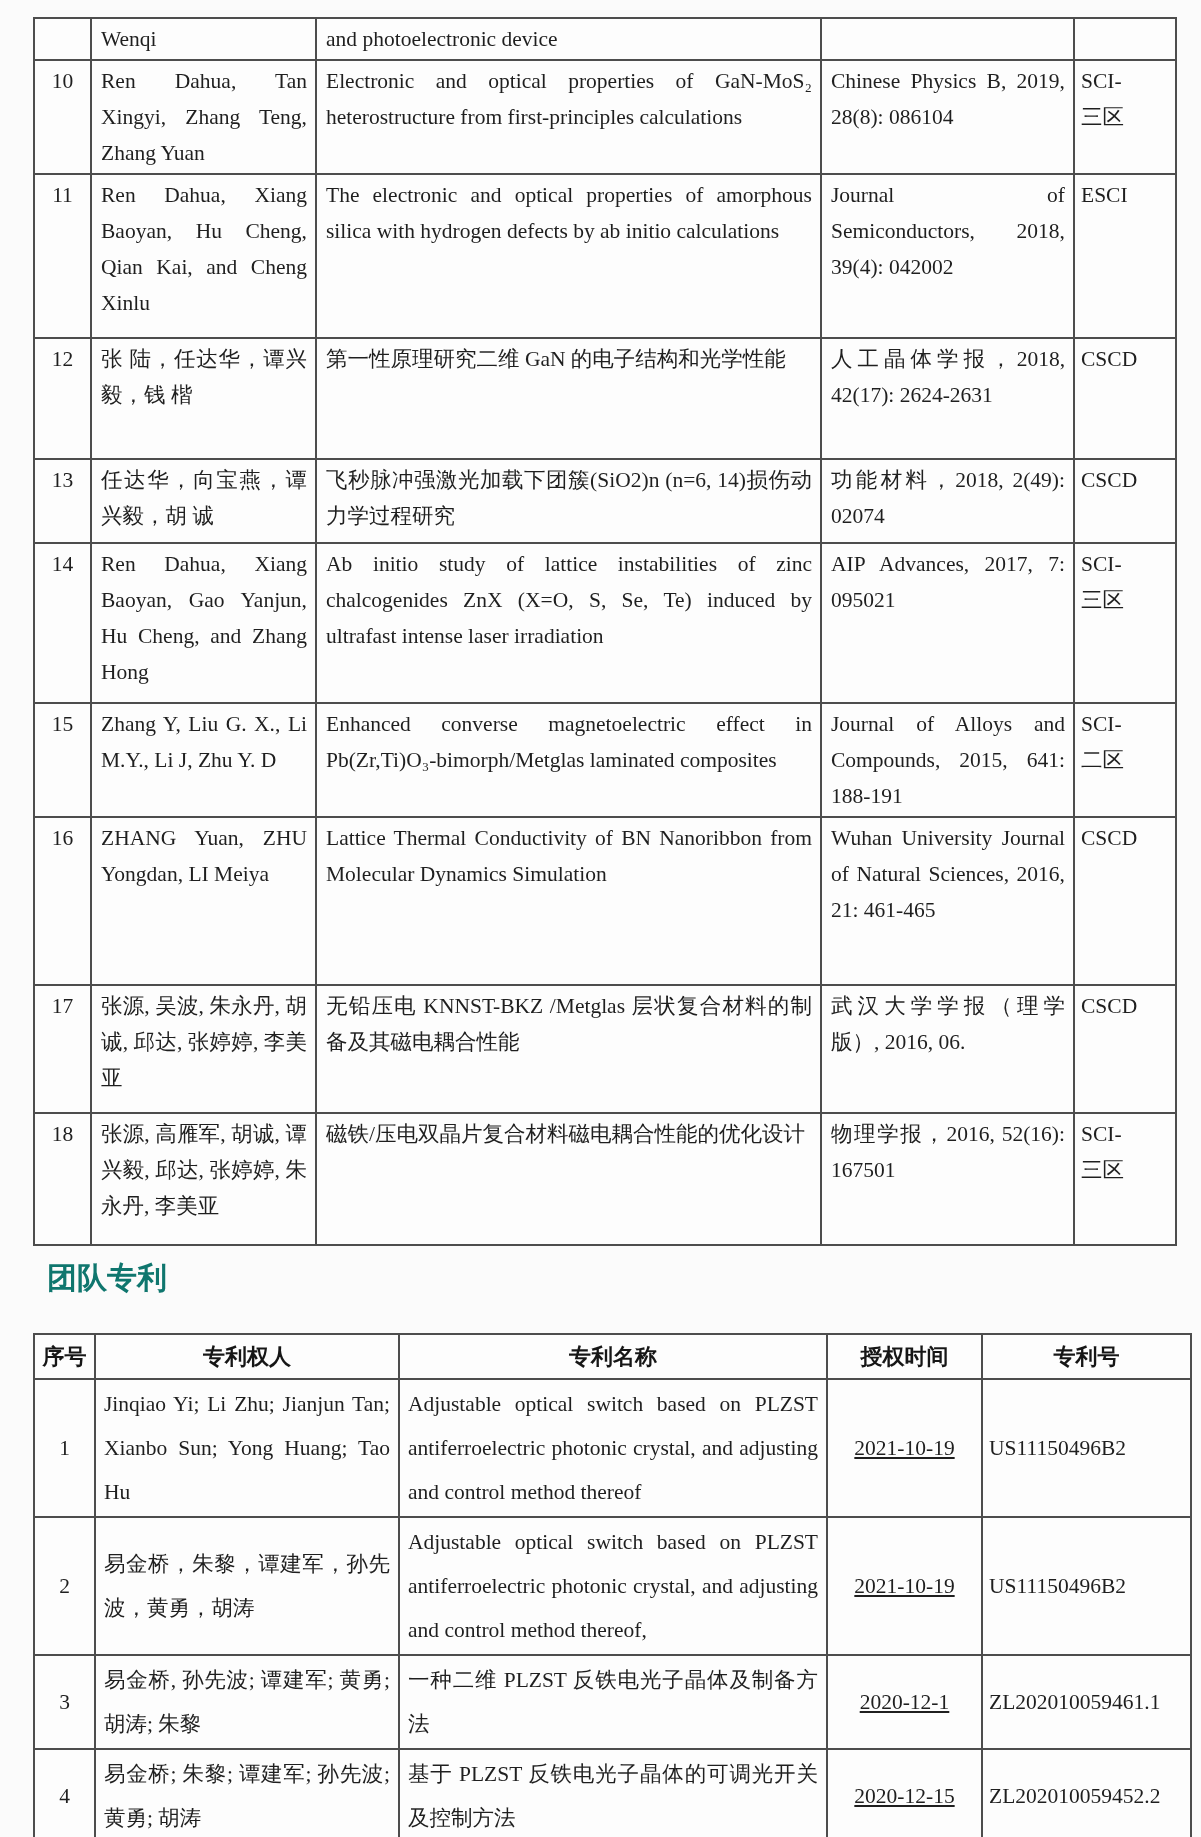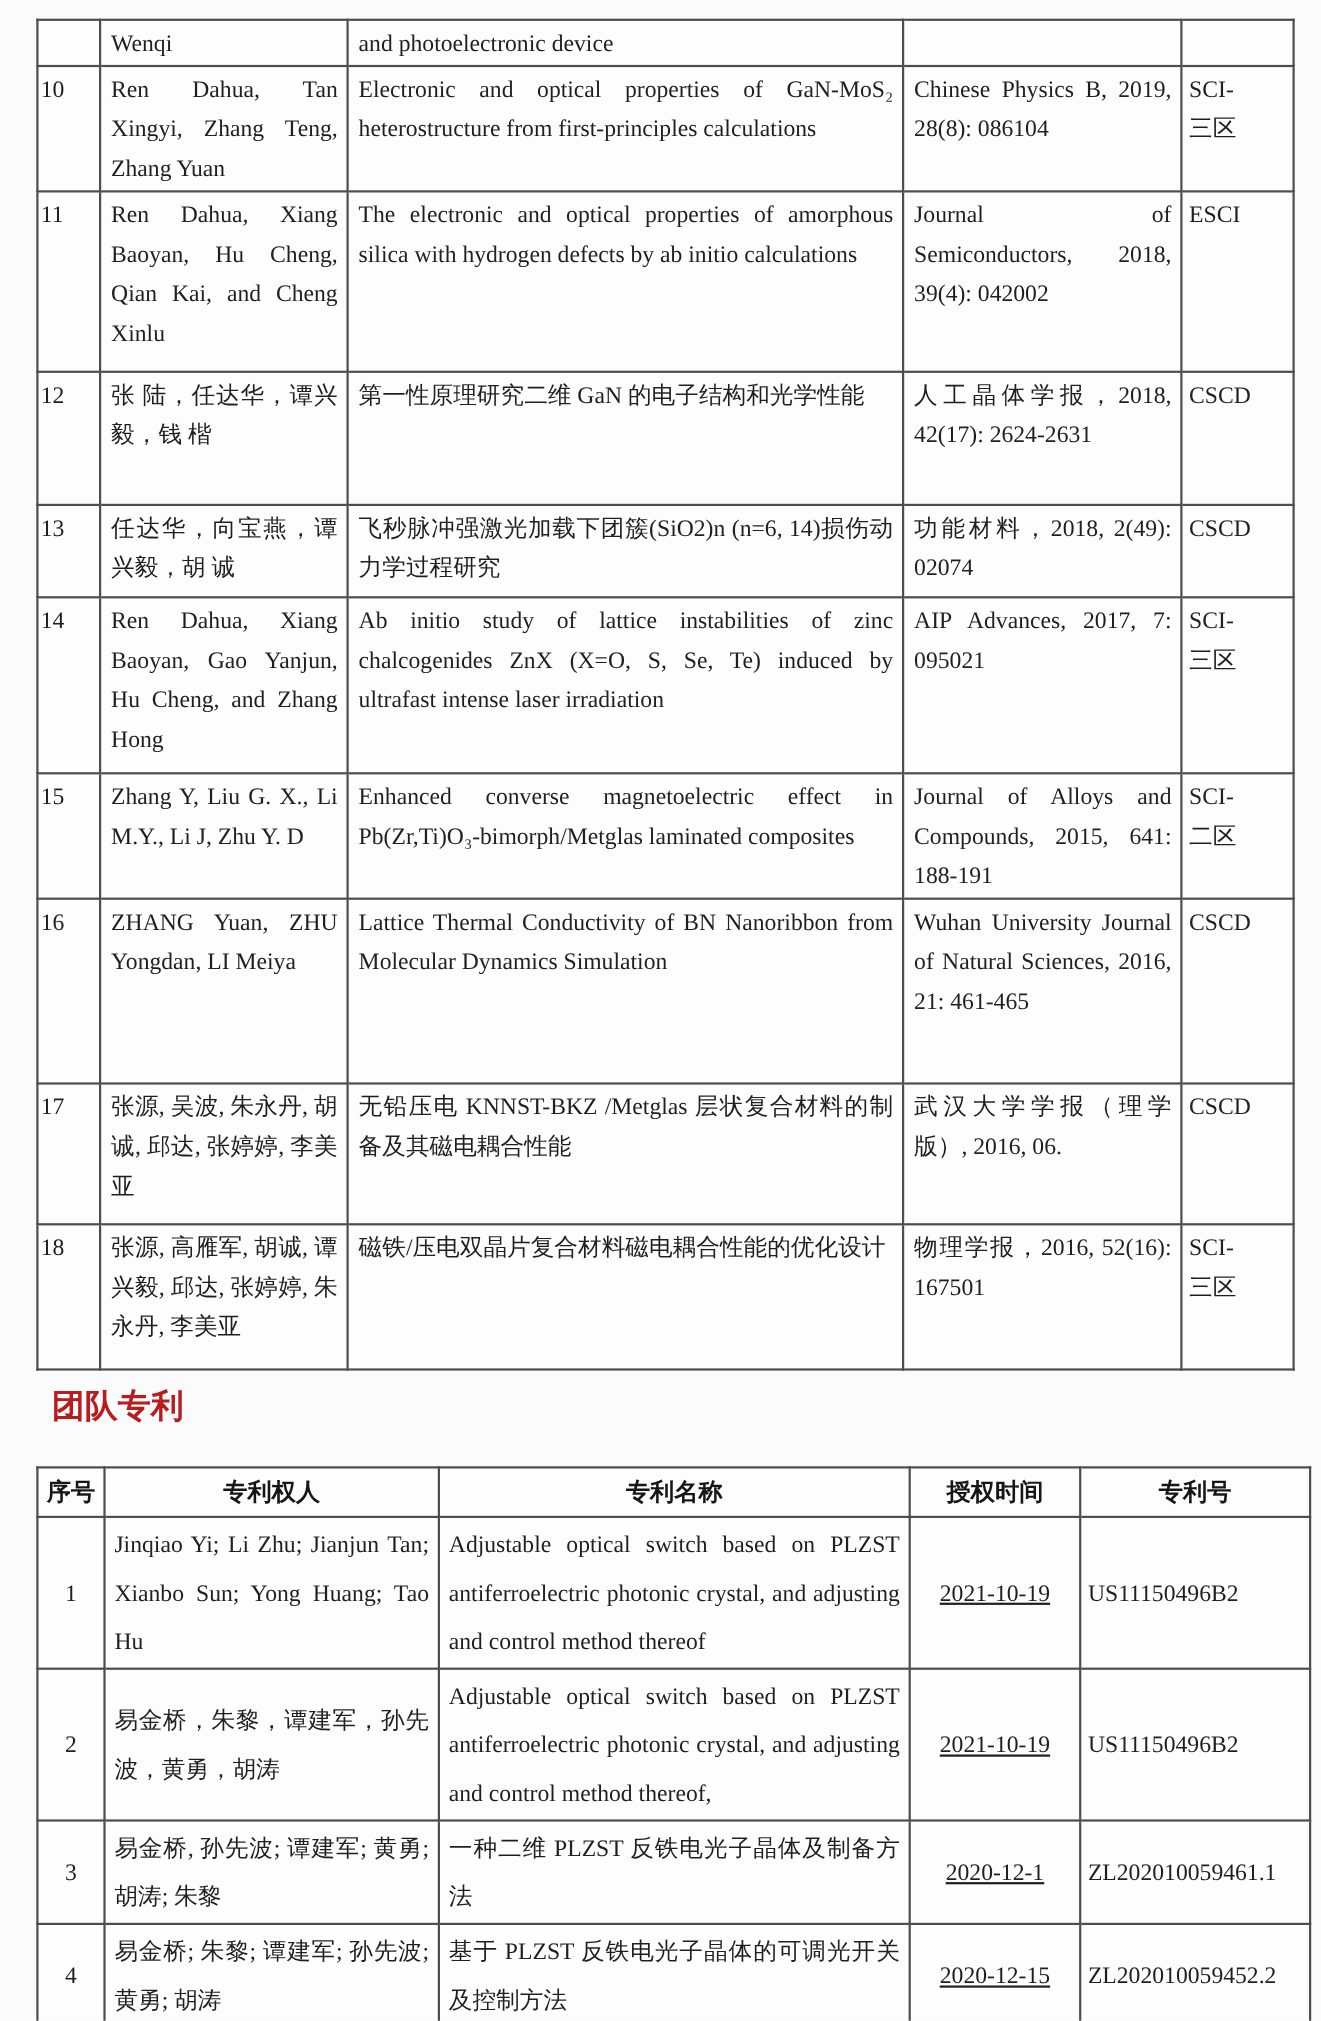--- a/index.html
+++ b/index.html
@@ -25,7 +25,7 @@
     line-height:36px;
     text-align:justify;
   }
-  .pub-table td.c-num{text-align:left;padding:2px 2px;}
+  .pub-table td.c-num{text-align:center;padding:2px 14px;}
   .pub-table td.c-class{text-align:left;padding:2px 6px;}
   .zone{text-underline-offset:3px;}
 

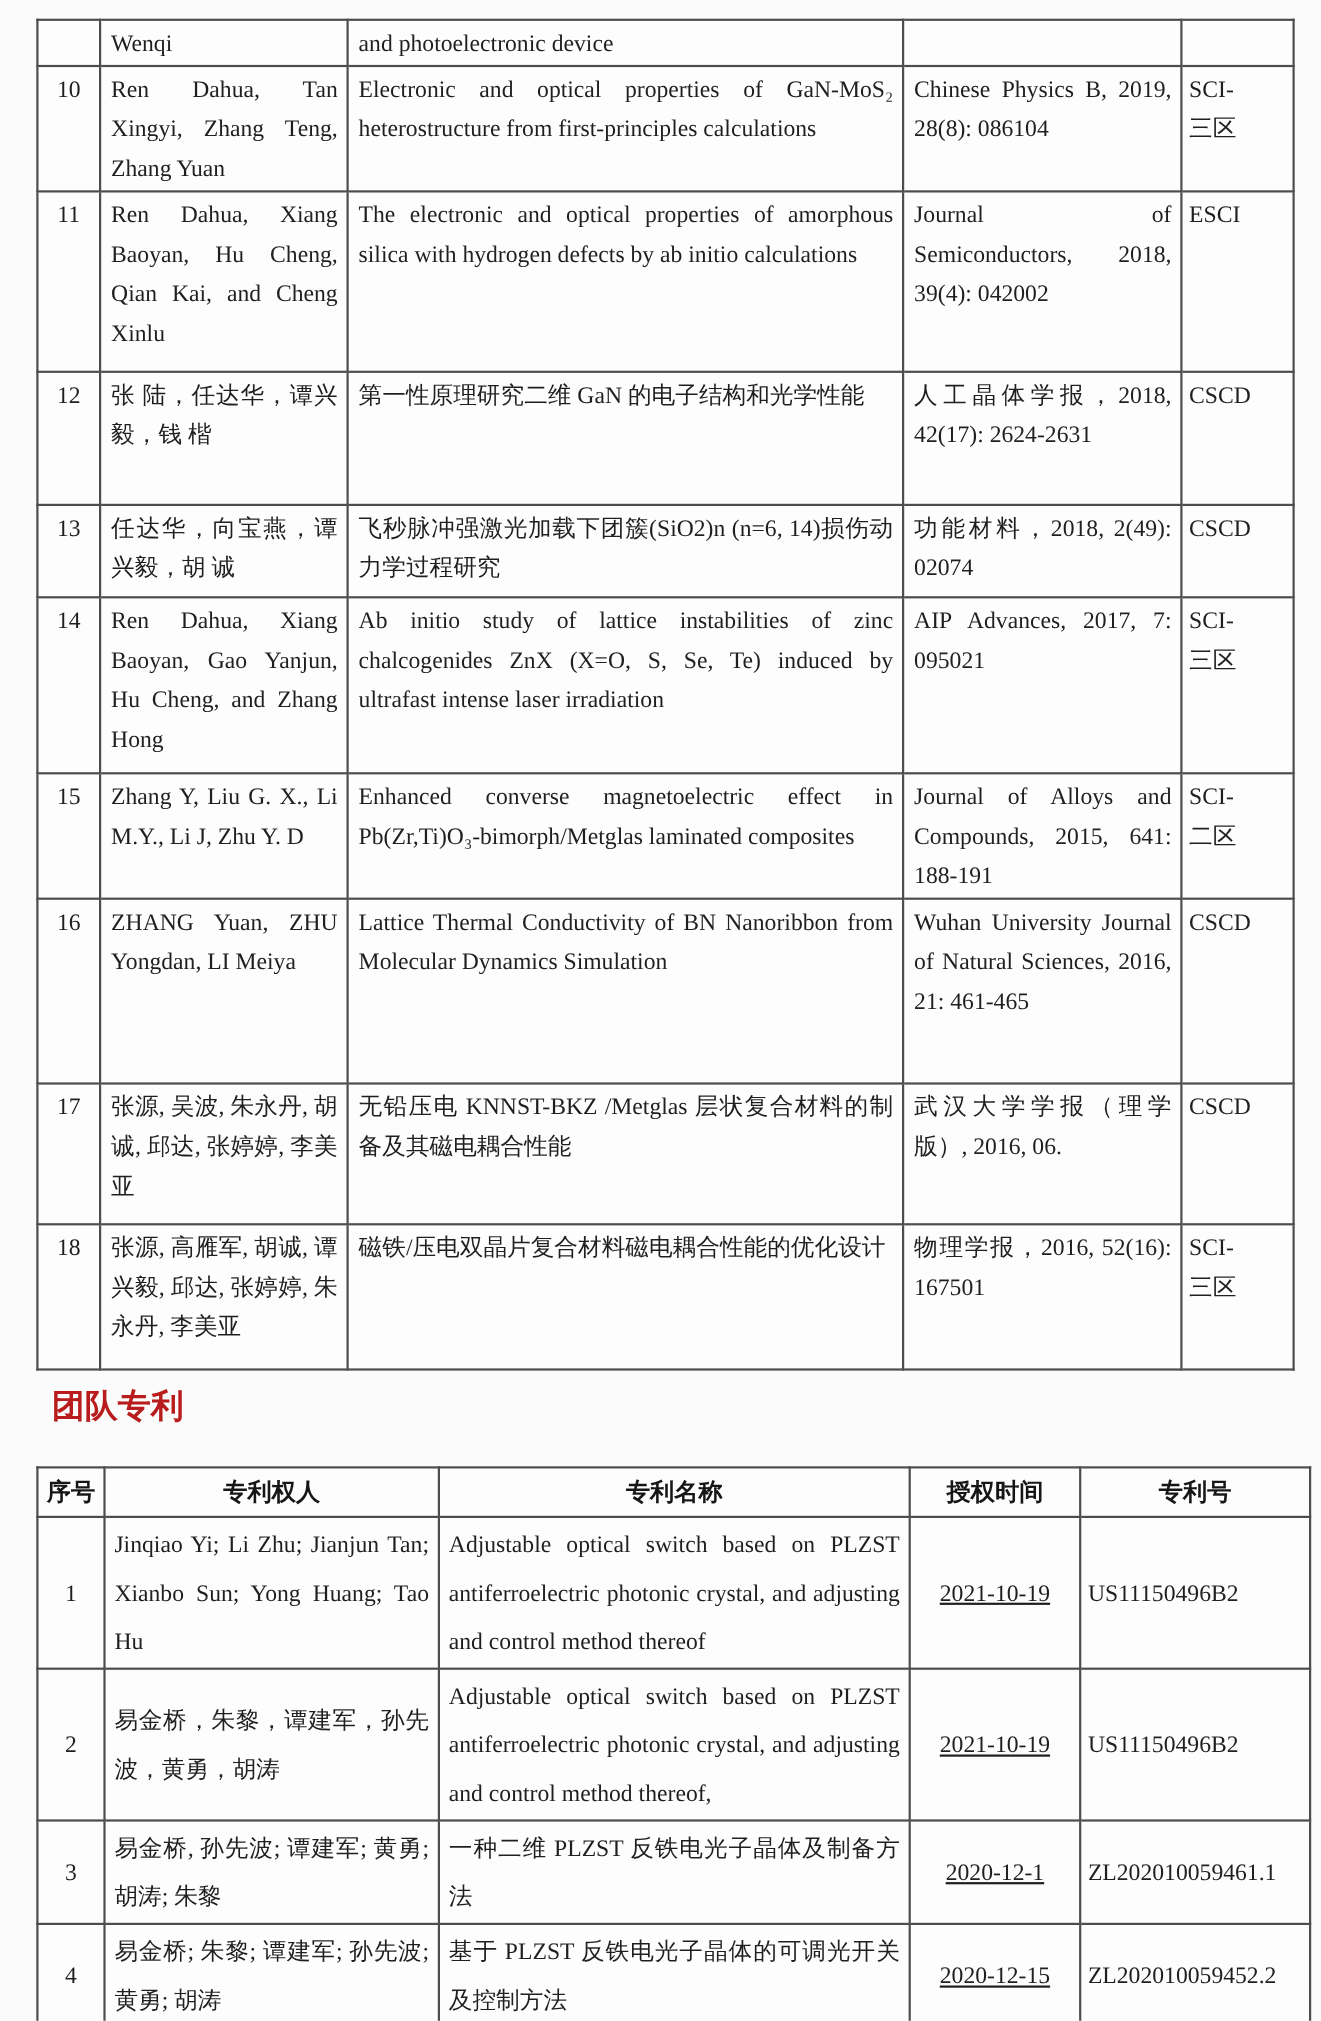--- a/index.html
+++ b/index.html
@@ -33,7 +33,7 @@
   .section-heading{
     position:absolute;left:47px;top:1258px;
     font-family:"Liberation Sans","DejaVu Sans",sans-serif;
-    font-weight:bold;font-size:30px;color:#b91c1c;
+    font-weight:bold;font-size:30px;color:#0f766e;
   }
 
   

